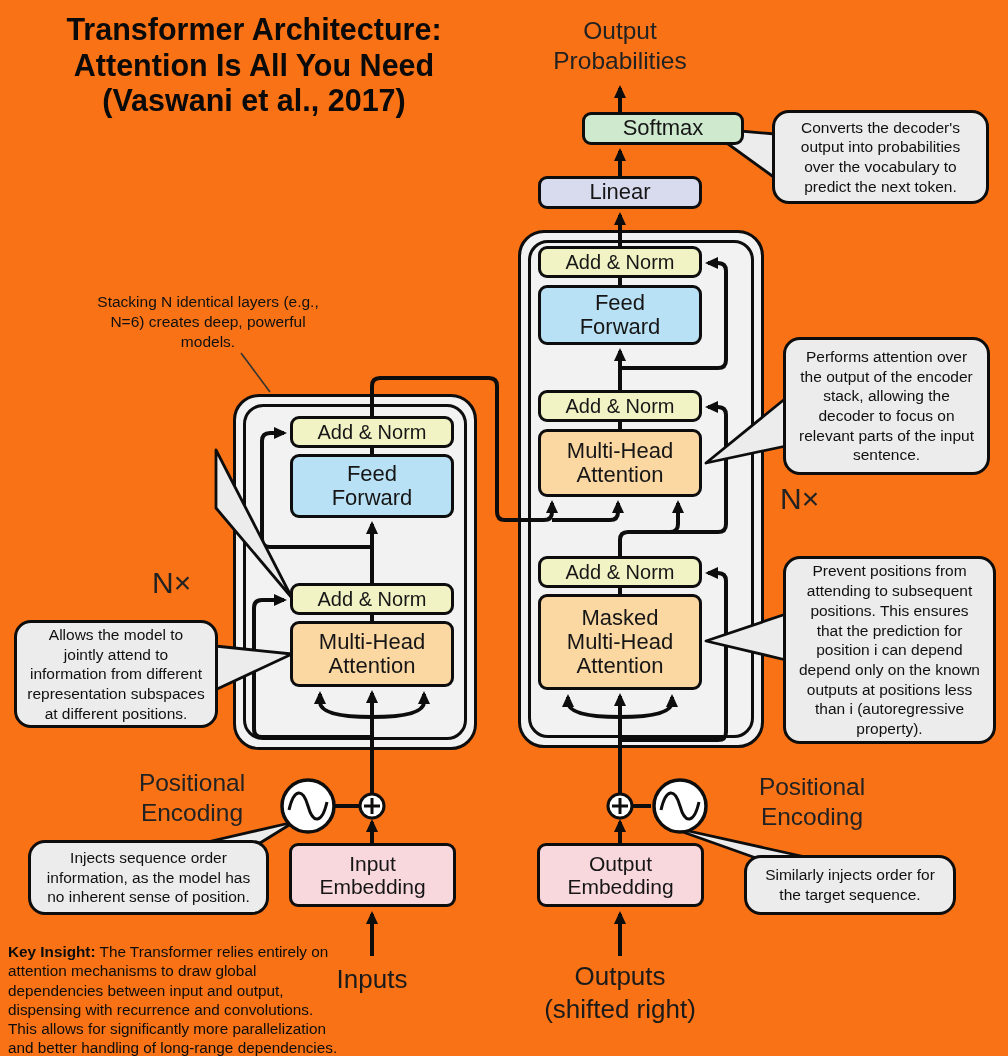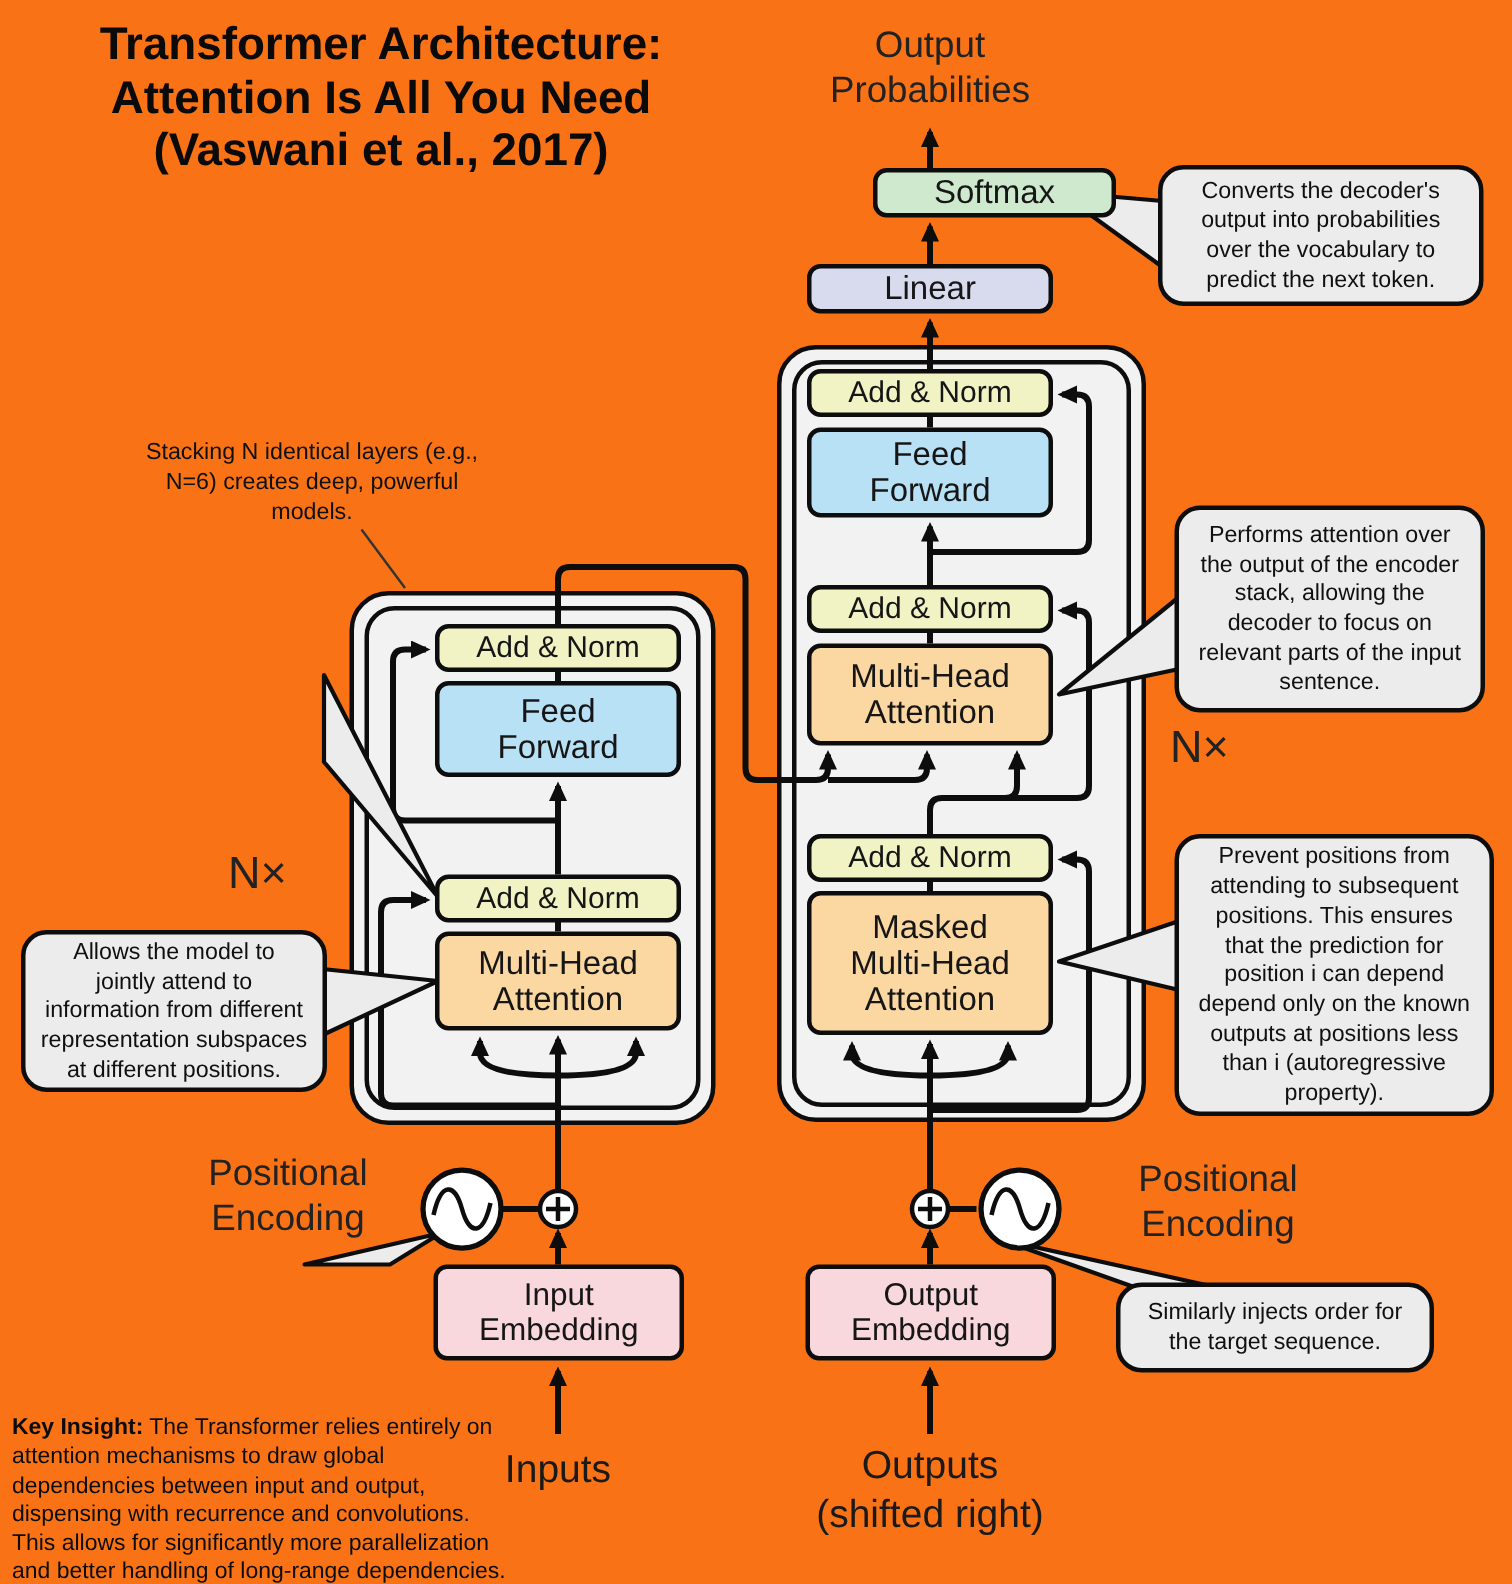--- a/index.html
+++ b/index.html
@@ -165,6 +165,7 @@
   <div class="callout" style="left:14px;top:620px;width:204px;height:108px;">Allows the model to jointly attend to information from different representation subspaces at different positions.</div>
   <div class="callout" style="left:783px;top:337px;width:207px;height:138px;">Performs attention over the output of the encoder stack, allowing the decoder to focus on relevant parts of the input sentence.</div>
   <div class="callout" style="left:783px;top:556px;width:213px;height:188px;">Prevent positions from attending to subsequent positions. This ensures that the prediction for position i can depend depend only on the known outputs at positions less than i (autoregressive property).</div>
+  <div class="callout" style="left:28px;top:840px;width:241px;height:75px;">Injects sequence order information, as the model has no inherent sense of position.</div>
   <div class="callout" style="left:744px;top:855px;width:212px;height:60px;">Similarly injects order for the target sequence.</div>
 
   <div class="keyinsight" style="left:8px;top:942px;width:334px;">

